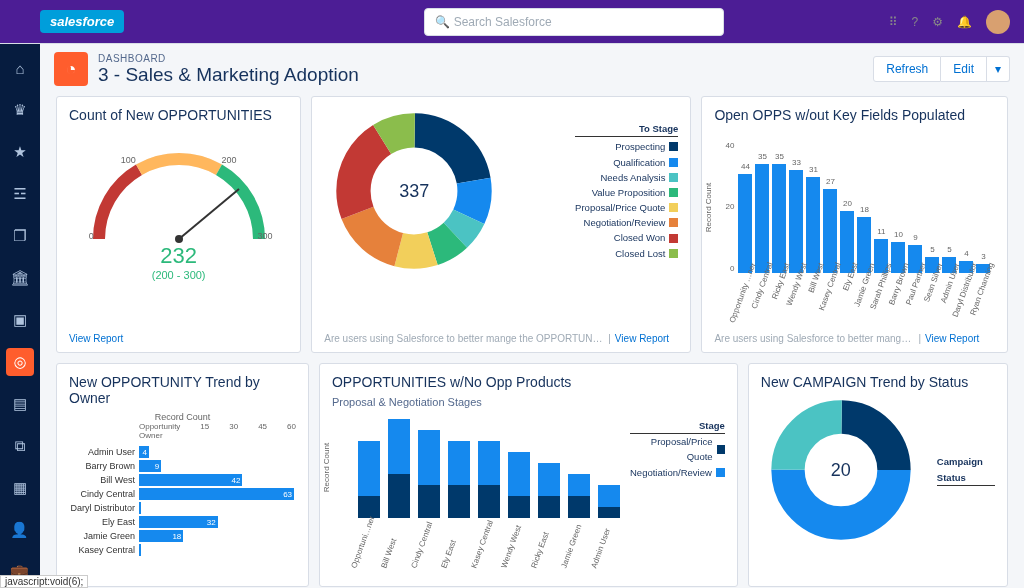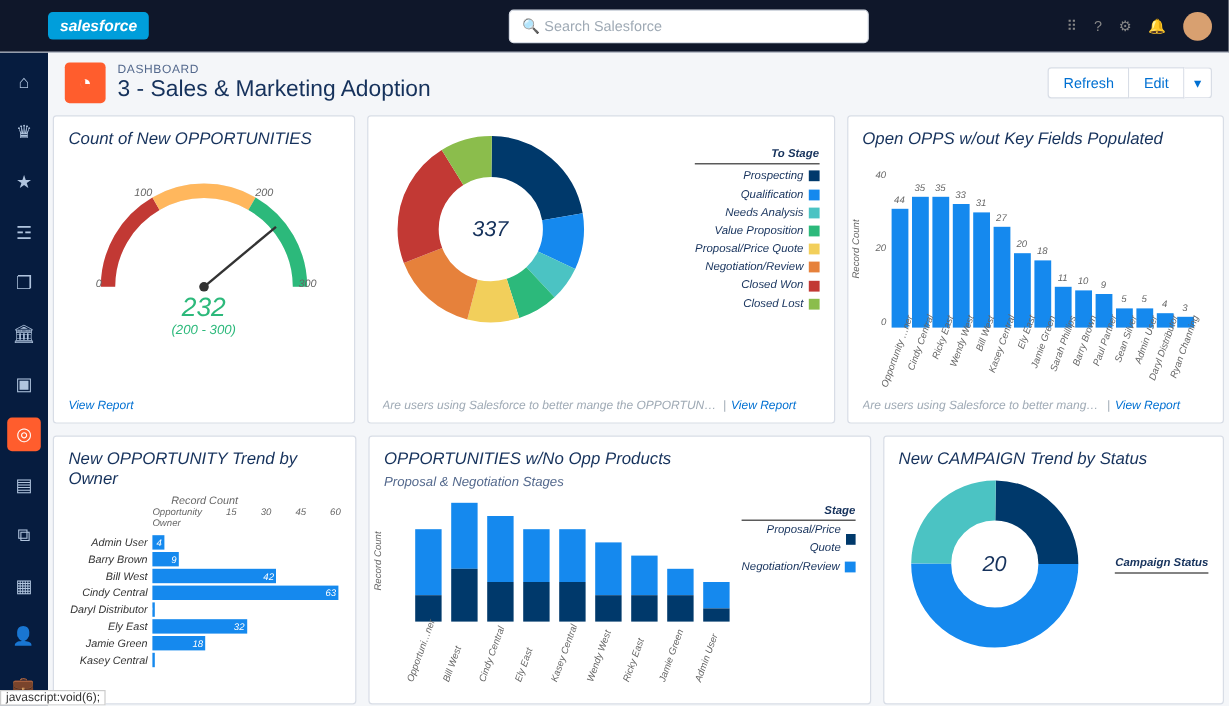--- a/index.html
+++ b/index.html
@@ -4,7 +4,7 @@
 <style>
 * { box-sizing: border-box; margin: 0; padding: 0; }
 body { font-family: -apple-system, BlinkMacSystemFont, "Segoe UI", Arial, sans-serif; font-size: 12px; background: #f4f6f9; color: #16325c; width: 1024px; height: 588px; overflow: hidden; position: relative; }
-.top-bar { height: 44px; width: 1024px; background: #0f172a; border-bottom: 1px solid #d8dde6; display: flex; align-items: center; padding-left: 40px; }
+.top-bar { height: 44px; width: 1024px; background: #4c1d95; border-bottom: 1px solid #d8dde6; display: flex; align-items: center; padding-left: 40px; }
 .logo { background: #009edb; color: #fff; padding: 4px 10px; border-radius: 4px; font-size: 13px; font-style: italic; font-weight: bold; }
 .search-box { margin-left: 300px; width: 300px; height: 28px; border: 1px solid #d8dde6; border-radius: 4px; background: #fff; padding: 0 10px; display: flex; align-items: center; color: #9faab5; }
 .top-icons { margin-left: auto; display: flex; align-items: center; gap: 14px; padding-right: 14px; color: #888; }

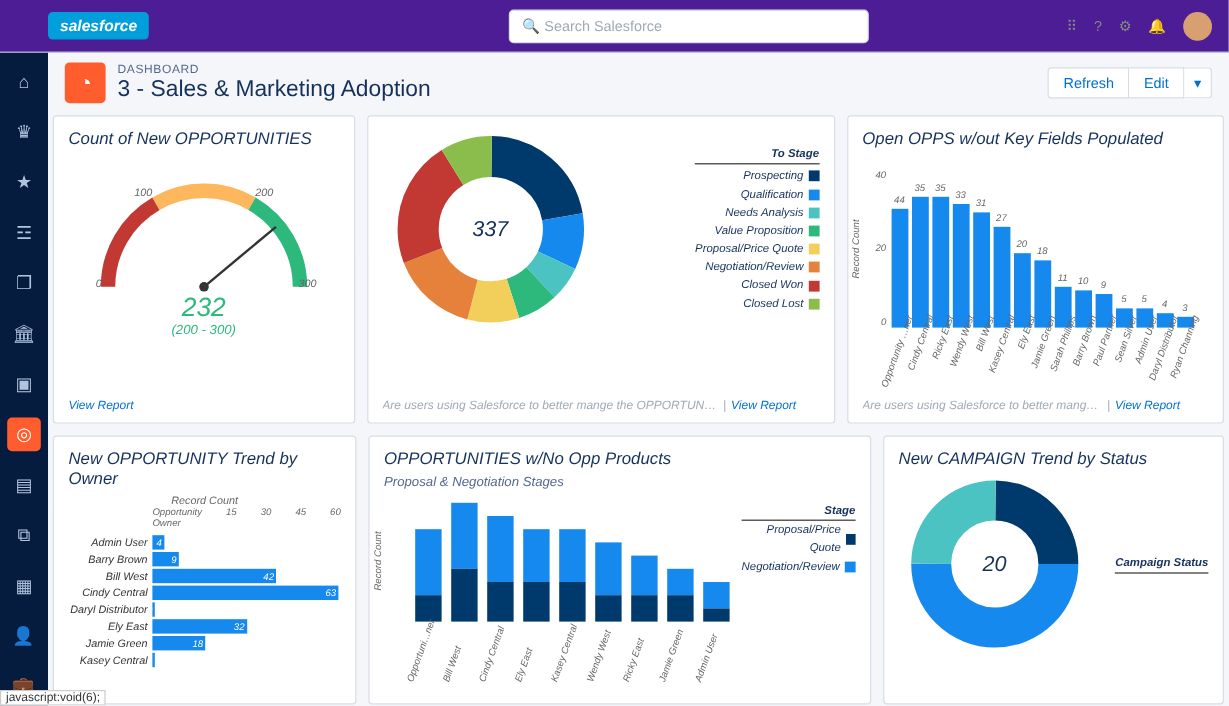--- a/index.html
+++ b/index.html
@@ -23,7 +23,7 @@
 .btn:first-child { border-radius: 3px 0 0 3px; }
 .btn+.btn { border-left: none; }
 .btn-menu { border-radius: 0 3px 3px 0; padding: 5px 8px; }
-.cards { display: grid; grid-template-columns: 1fr 1.55fr 1.25fr; gap: 10px; padding: 0 4px; font-style: italic; }
+.cards { display: grid; grid-template-columns: 1fr 1.55fr 1.25fr; gap: 10px; padding: 0 16px; }
 .card { background: #fff; border: 1px solid #d8dde6; border-radius: 3px; padding: 10px 12px 8px; display: flex; flex-direction: column; }
 .card h3 { font-weight: 400; font-size: 14px; color: #16325c; margin-bottom: 6px; }
 .card-footer { margin-top: auto; font-size: 10px; color: #9faab5; display: flex; align-items: baseline; gap: 4px; padding-top: 6px; }

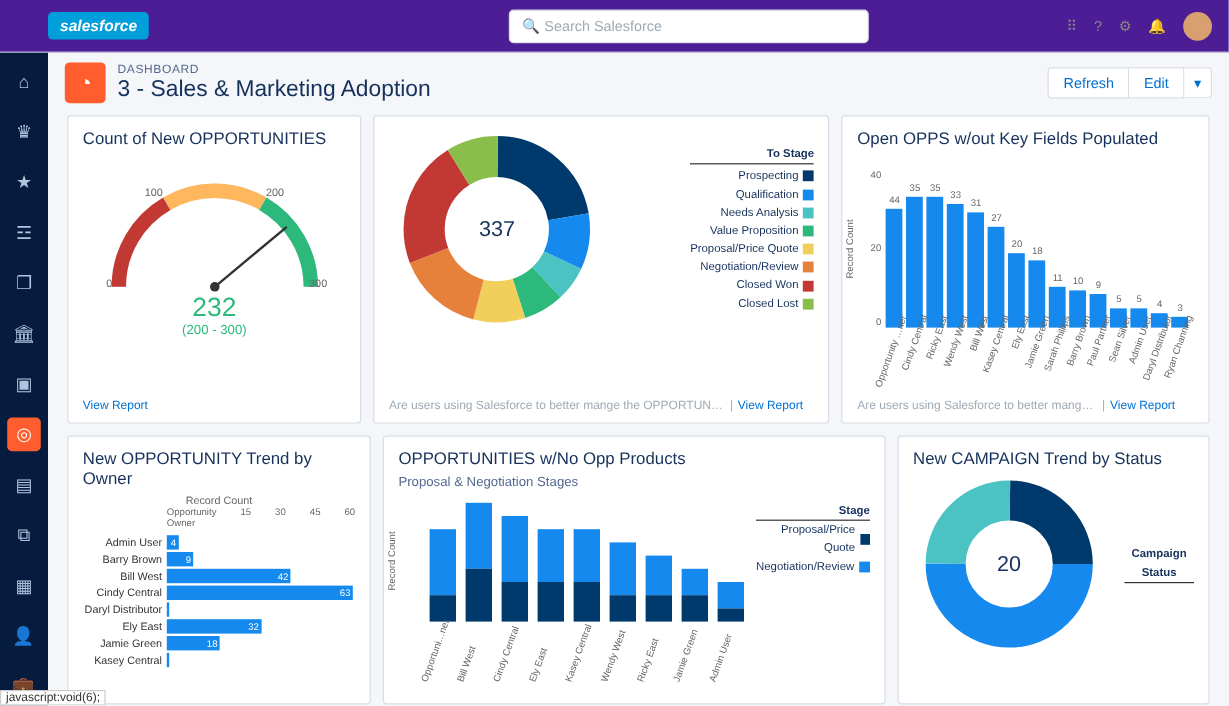--- a/index.html
+++ b/index.html
@@ -416,7 +416,7 @@
           </svg>
           <div class="center-num">20</div>
         </div>
-        <div class="legend" style="text-align:center;margin-left:auto">
+        <div class="legend" style="text-align:left;margin-left:auto">
           <div style="font-weight:bold;border-bottom:1px solid #333;">Campaign Status</div>
         </div>
       </div>

